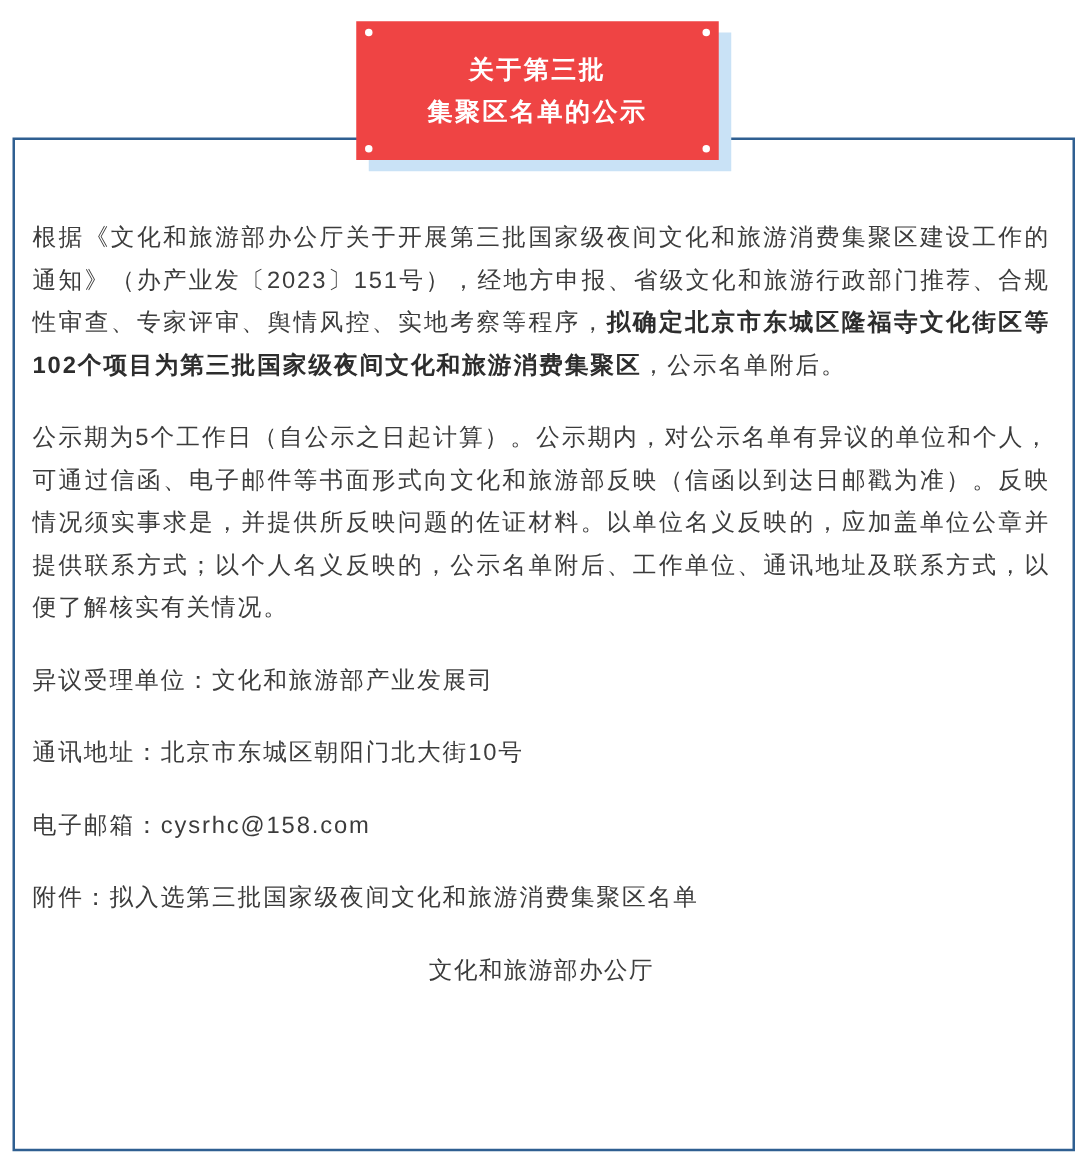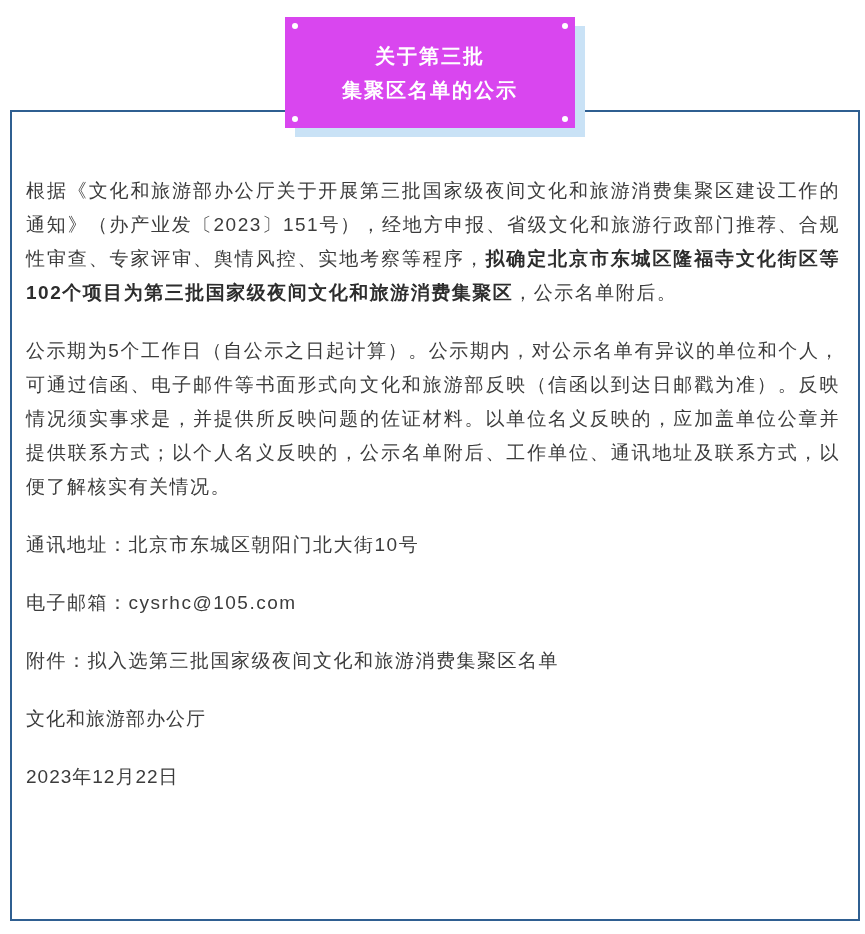--- a/index.html
+++ b/index.html
@@ -29,7 +29,7 @@
   }
   .banner {
     position: absolute; left: 0; top: 0; width: 290px; height: 111px;
-    background: #d946ef; color: #ffffff;
+    background: #ef4444; color: #ffffff;
     display: flex; flex-direction: column; align-items: center; justify-content: center;
     font-weight: bold; font-size: 20px; line-height: 34px; letter-spacing: 2px;
     text-align: center;

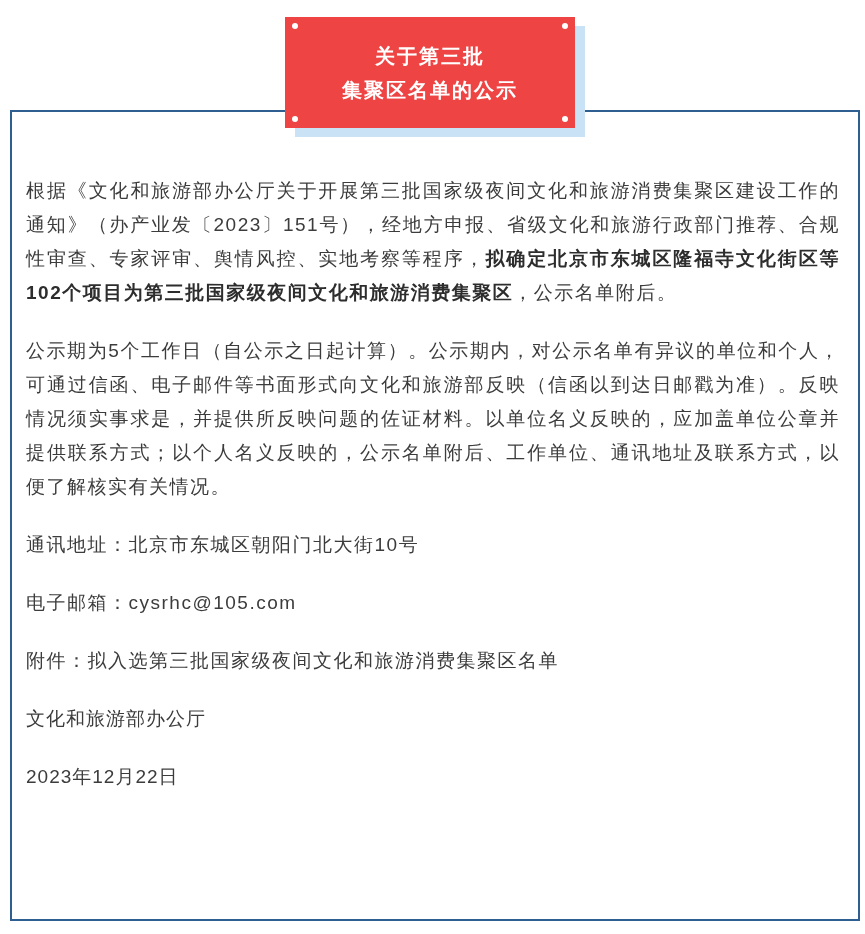--- a/index.html
+++ b/index.html
@@ -63,6 +63,7 @@
 
   <p>公示期为5个工作日（自公示之日起计算）。公示期内，对公示名单有异议的单位和个人，可通过信函、电子邮件等书面形式向文化和旅游部反映（信函以到达日邮戳为准）。反映情况须实事求是，并提供所反映问题的佐证材料。以单位名义反映的，应加盖单位公章并提供联系方式；以个人名义反映的，公示名单附后、工作单位、通讯地址及联系方式，以便了解核实有关情况。</p>
 
+  <p>异议受理单位：文化和旅游部产业发展司</p>
   <p>通讯地址：北京市东城区朝阳门北大街10号</p>
   <p>电子邮箱：cysrhc@105.com</p>
   <p>附件：拟入选第三批国家级夜间文化和旅游消费集聚区名单</p>

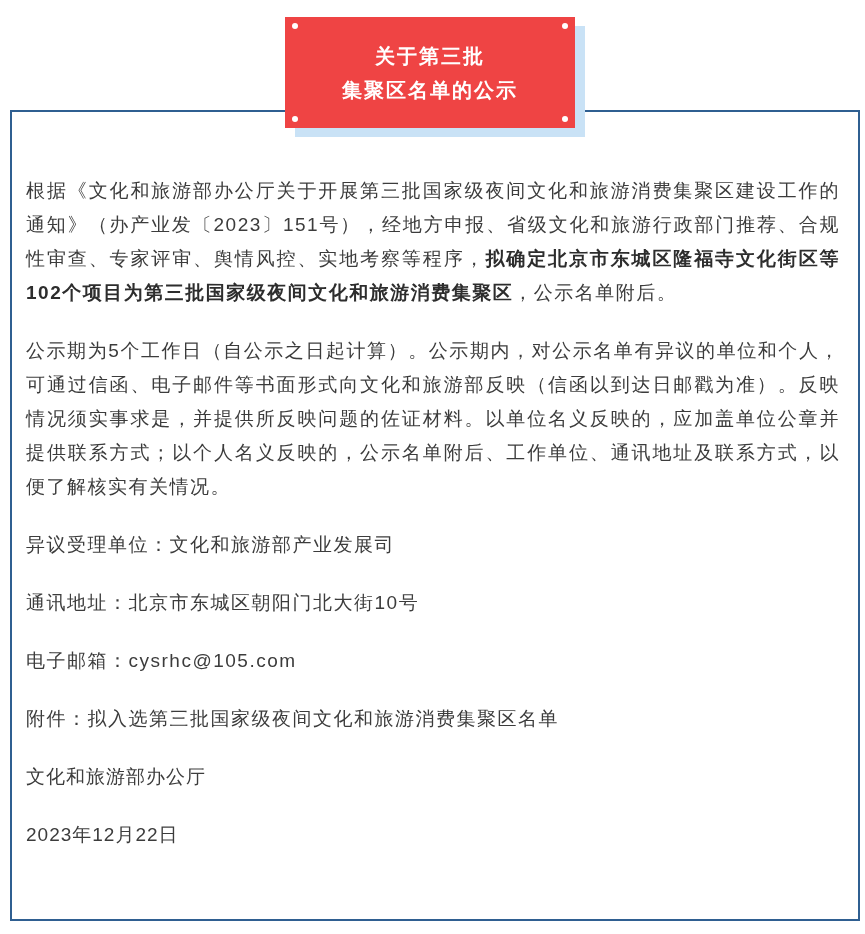--- a/index.html
+++ b/index.html
@@ -65,7 +65,7 @@
 
   <p>异议受理单位：文化和旅游部产业发展司</p>
   <p>通讯地址：北京市东城区朝阳门北大街10号</p>
-  <p>电子邮箱：cysrhc@105.com</p>
+  <p>电子邮箱：cysrhc@158.com</p>
   <p>附件：拟入选第三批国家级夜间文化和旅游消费集聚区名单</p>
 
   <p class="right">文化和旅游部办公厅</p>

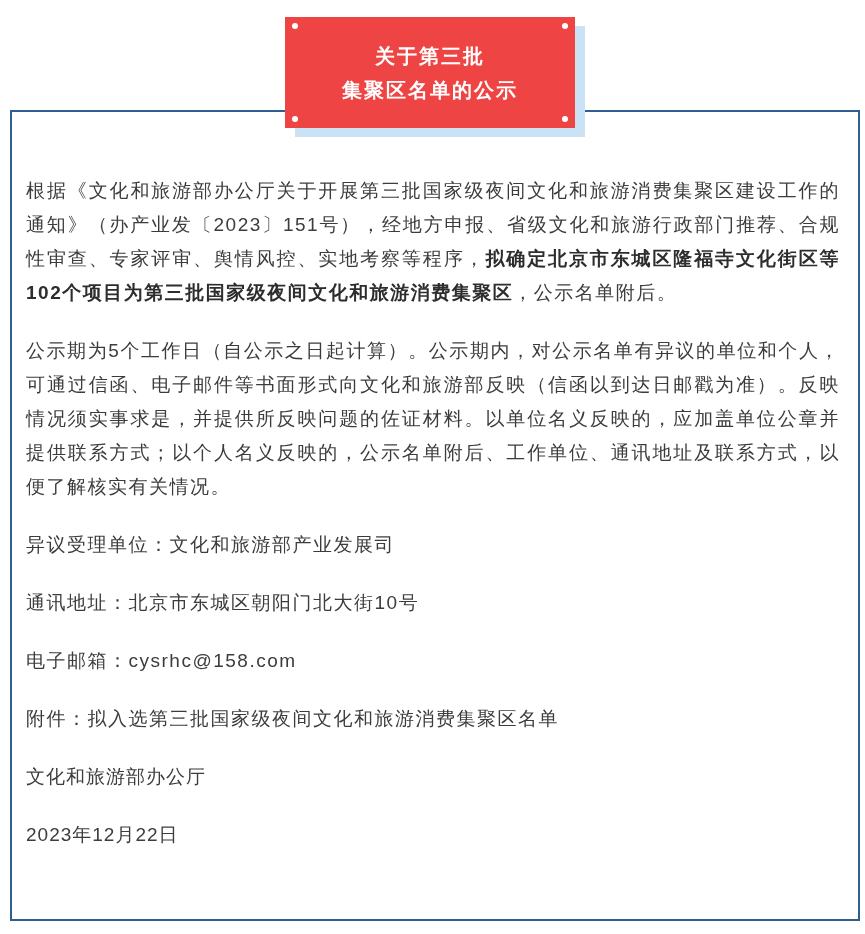--- a/index.html
+++ b/index.html
@@ -18,7 +18,7 @@
   }
   .doc-frame p { margin: 24px 0 0 0; }
   .doc-frame p:first-child { margin-top: 0; }
-  .doc-frame .right { text-align: left; letter-spacing: 1px; }
+  .doc-frame .right { text-align: center; letter-spacing: 1px; }
   .bold-seg { font-weight: bold; color: #2d2d2d; }
 
   

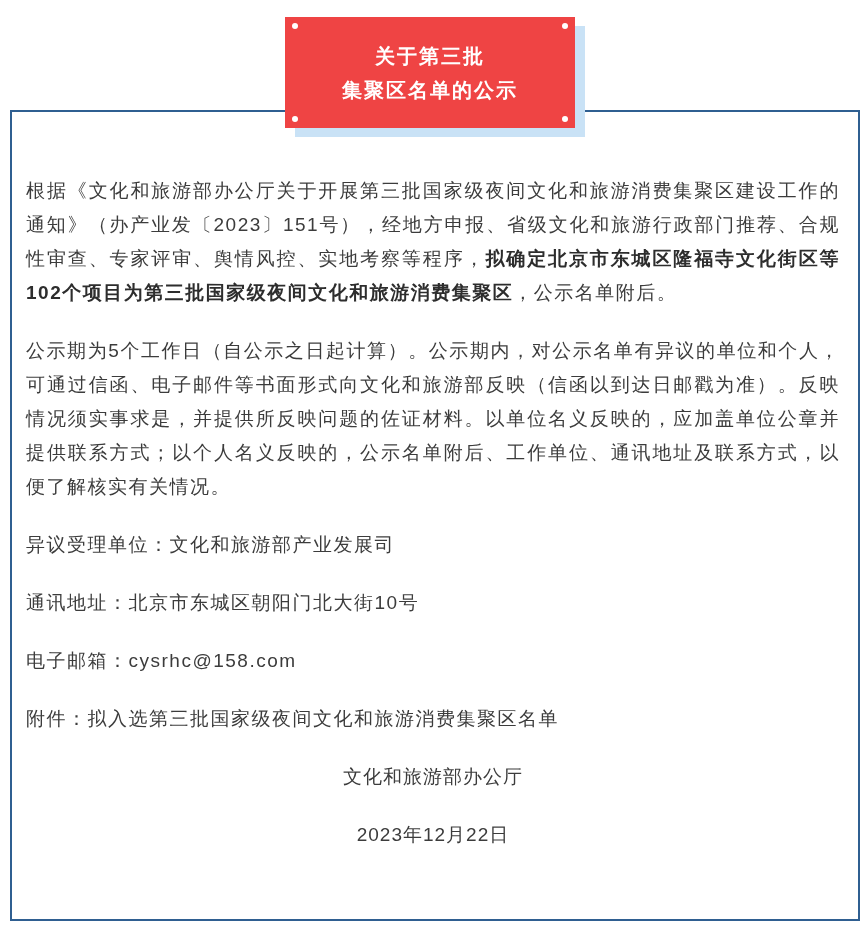--- a/index.html
+++ b/index.html
@@ -69,7 +69,6 @@
   <p>附件：拟入选第三批国家级夜间文化和旅游消费集聚区名单</p>
 
   <p class="right">文化和旅游部办公厅</p>
-  <p class="right">2023年12月22日</p>
 </div>
 
 </body></html>

